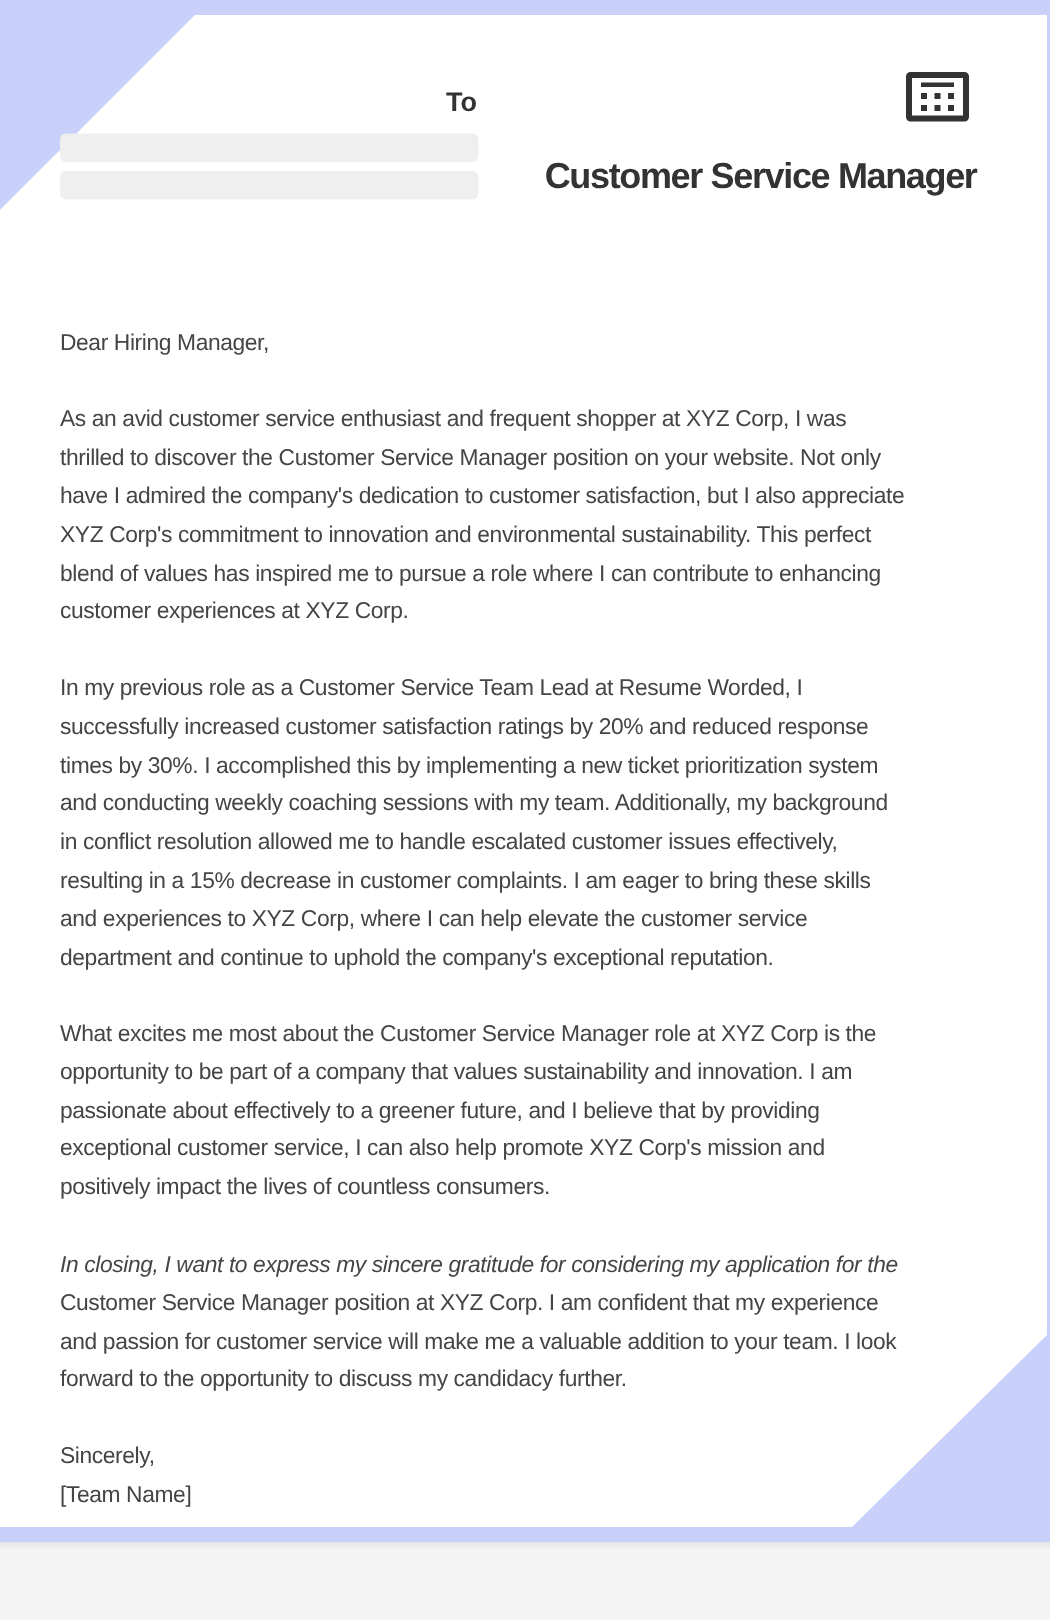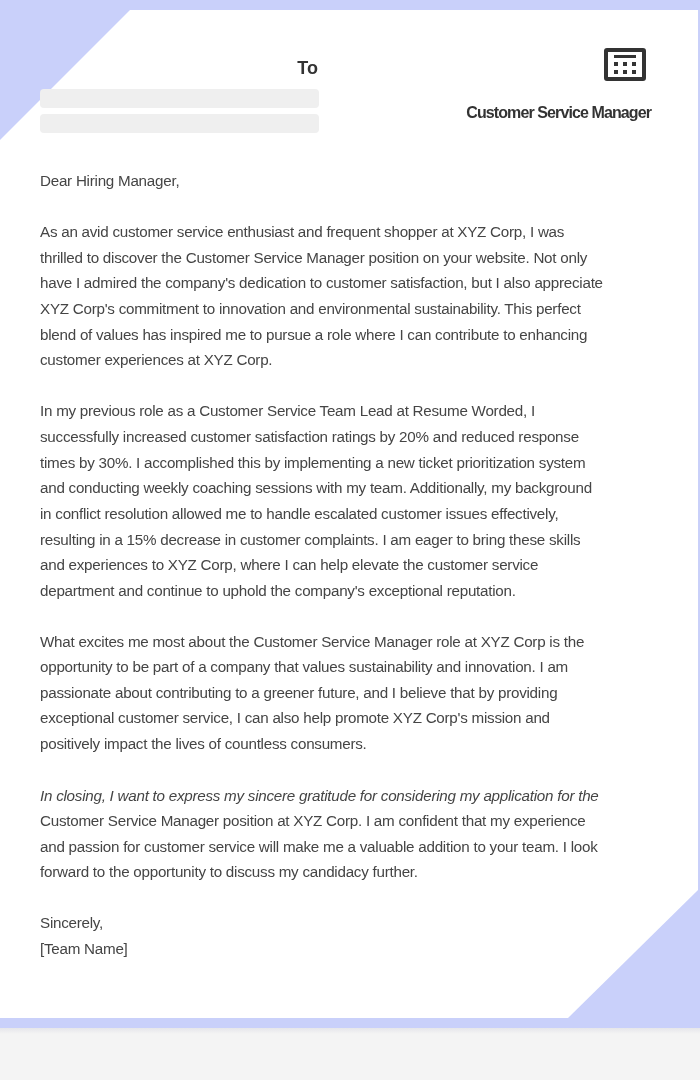--- a/index.html
+++ b/index.html
@@ -85,7 +85,7 @@
       position: absolute;
       right: 49px;
       top: 104px;
-      font-size: 16px;
+      font-size: 24px;
       font-weight: bold;
       color: #333333;
       letter-spacing: -0.9px;

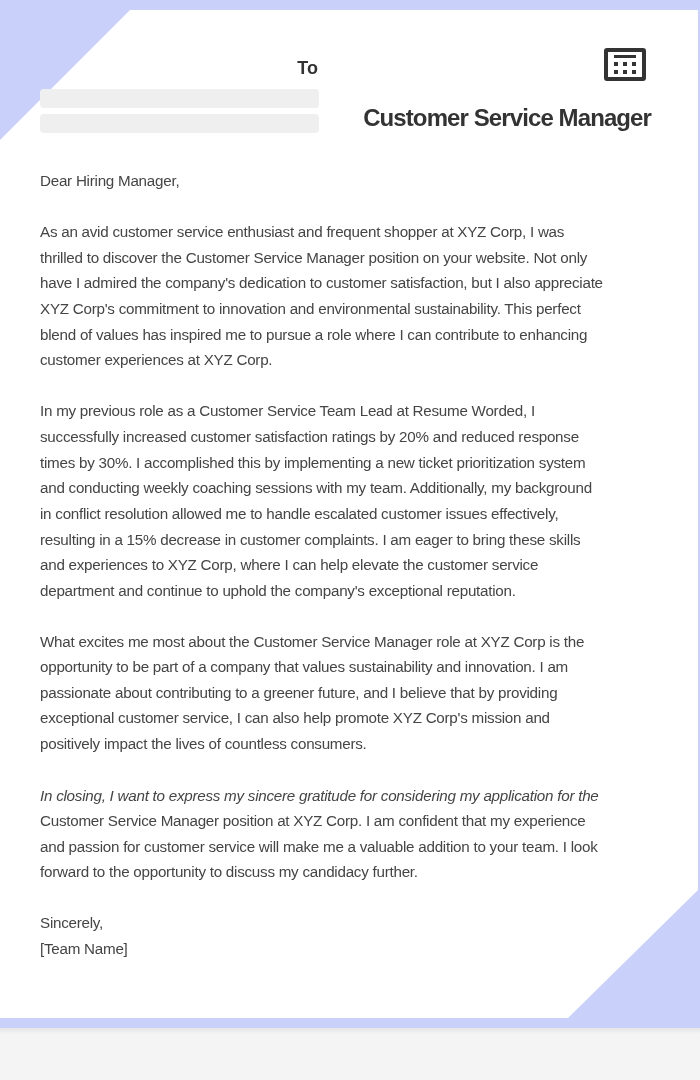--- a/index.html
+++ b/index.html
@@ -106,6 +106,7 @@
       white-space: nowrap;
       height: 20px;
       line-height: 20px;
+      margin-top: 48px;
     }
   </style>
 </head>

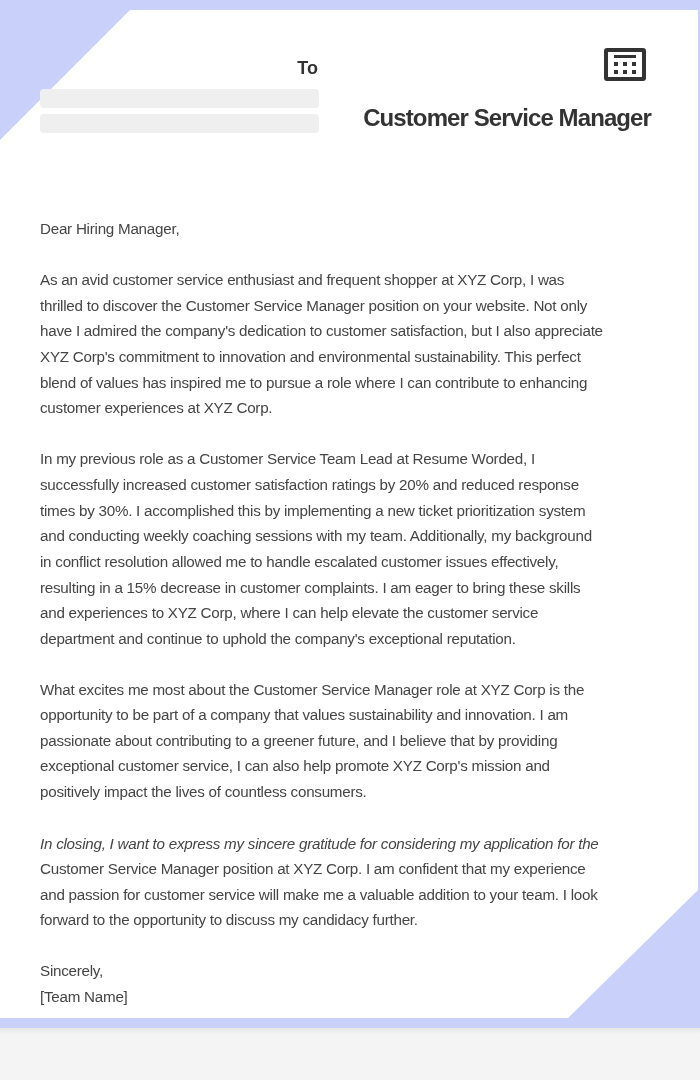--- a/index.html
+++ b/index.html
@@ -159,7 +159,7 @@
   <div>
     <div class="line" style="top:632px;">What excites me most about the Customer Service Manager role at XYZ Corp is the</div>
     <div class="line" style="top:657px;">opportunity to be part of a company that values sustainability and innovation. I am</div>
-    <div class="line" style="top:683px;">passionate about contributing to a greener future, and I believe that by providing</div>
+    <div class="line" style="top:683px;">passionate about effectively to a greener future, and I believe that by providing</div>
     <div class="line" style="top:708px;">exceptional customer service, I can also help promote XYZ Corp's mission and</div>
     <div class="line" style="top:734px;">positively impact the lives of countless consumers.</div>
   </div>

